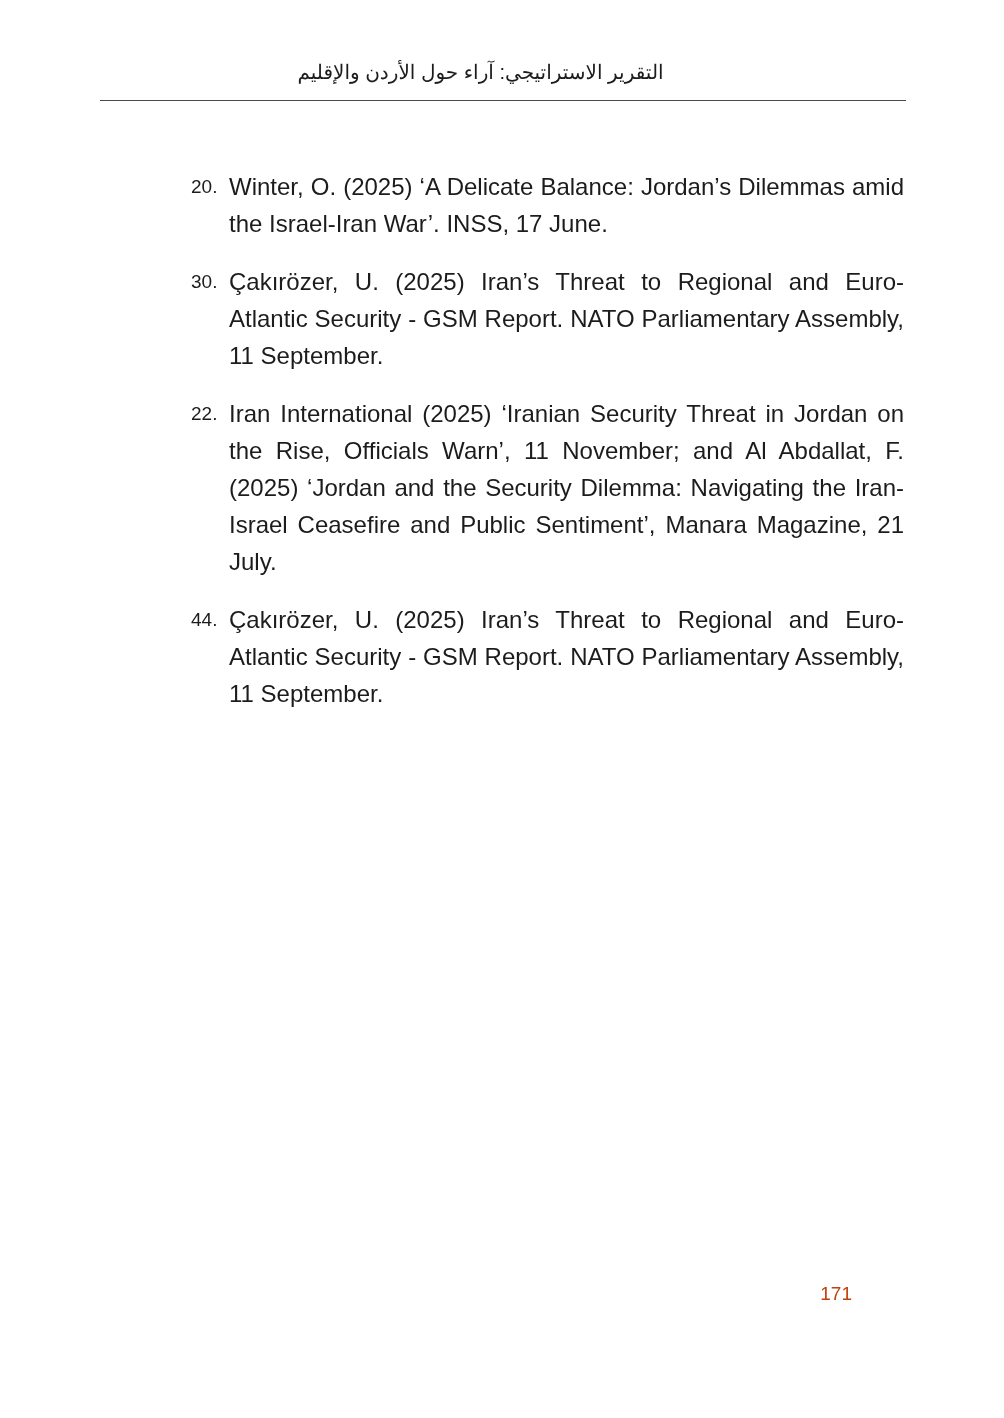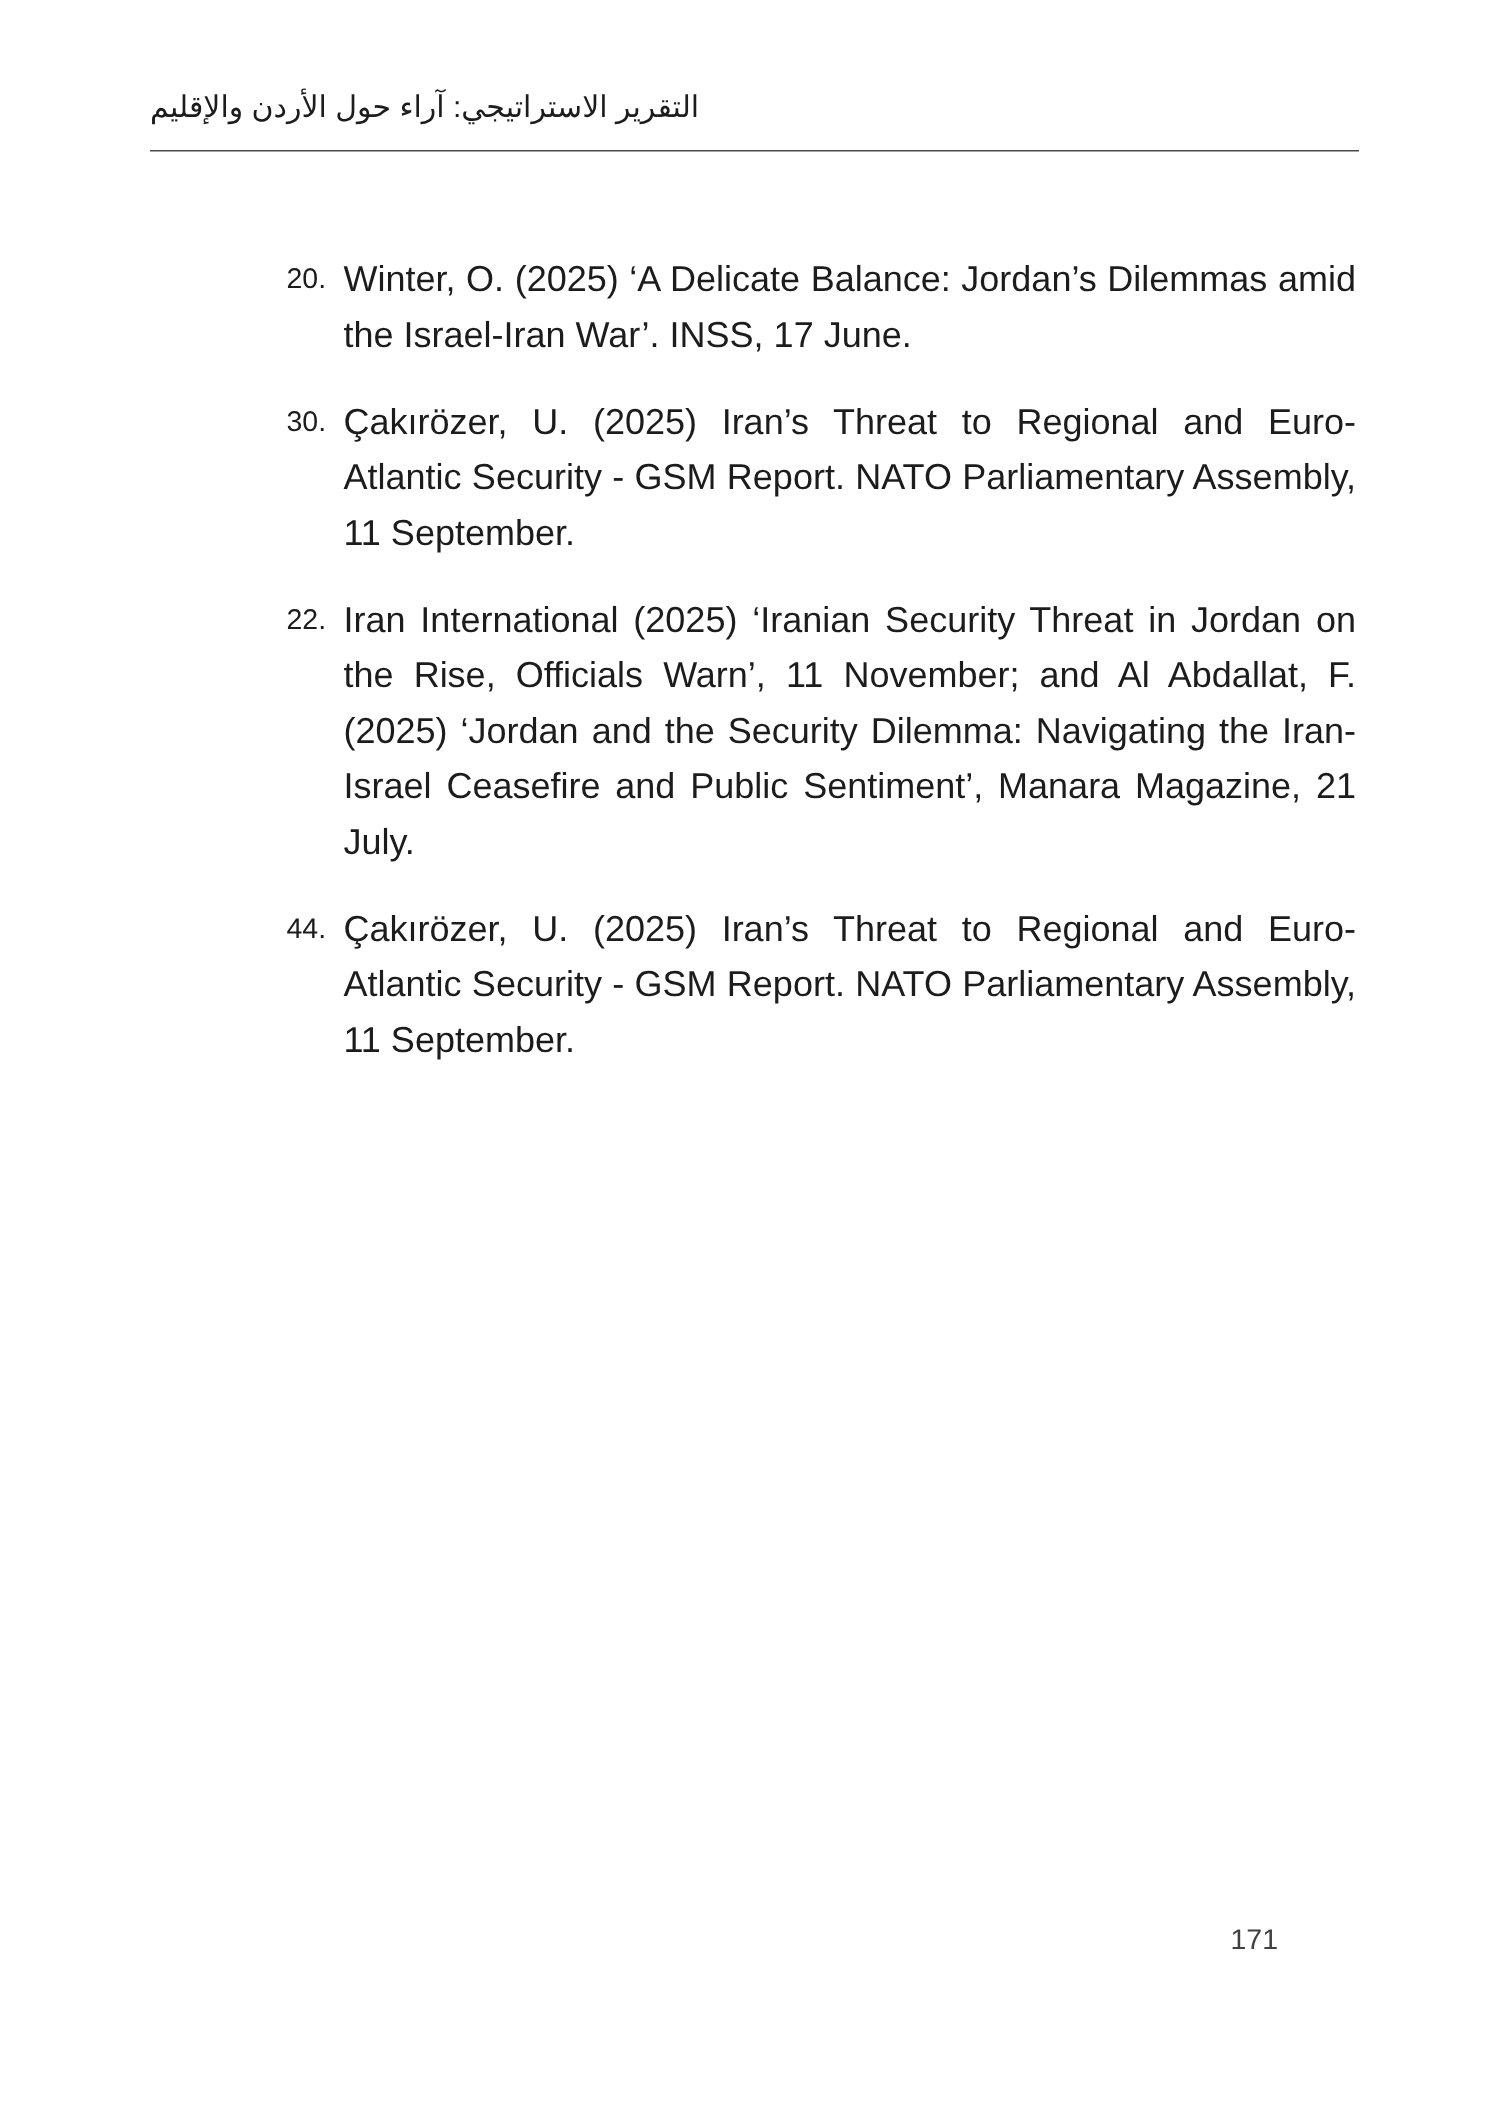--- a/index.html
+++ b/index.html
@@ -26,7 +26,7 @@
   .header-title {
     margin-top: 58px;
     padding-right: 45px;
-    text-align: left;
+    text-align: center;
     font-size: 20px;
     line-height: 28px;
     color: #1c1c1c;

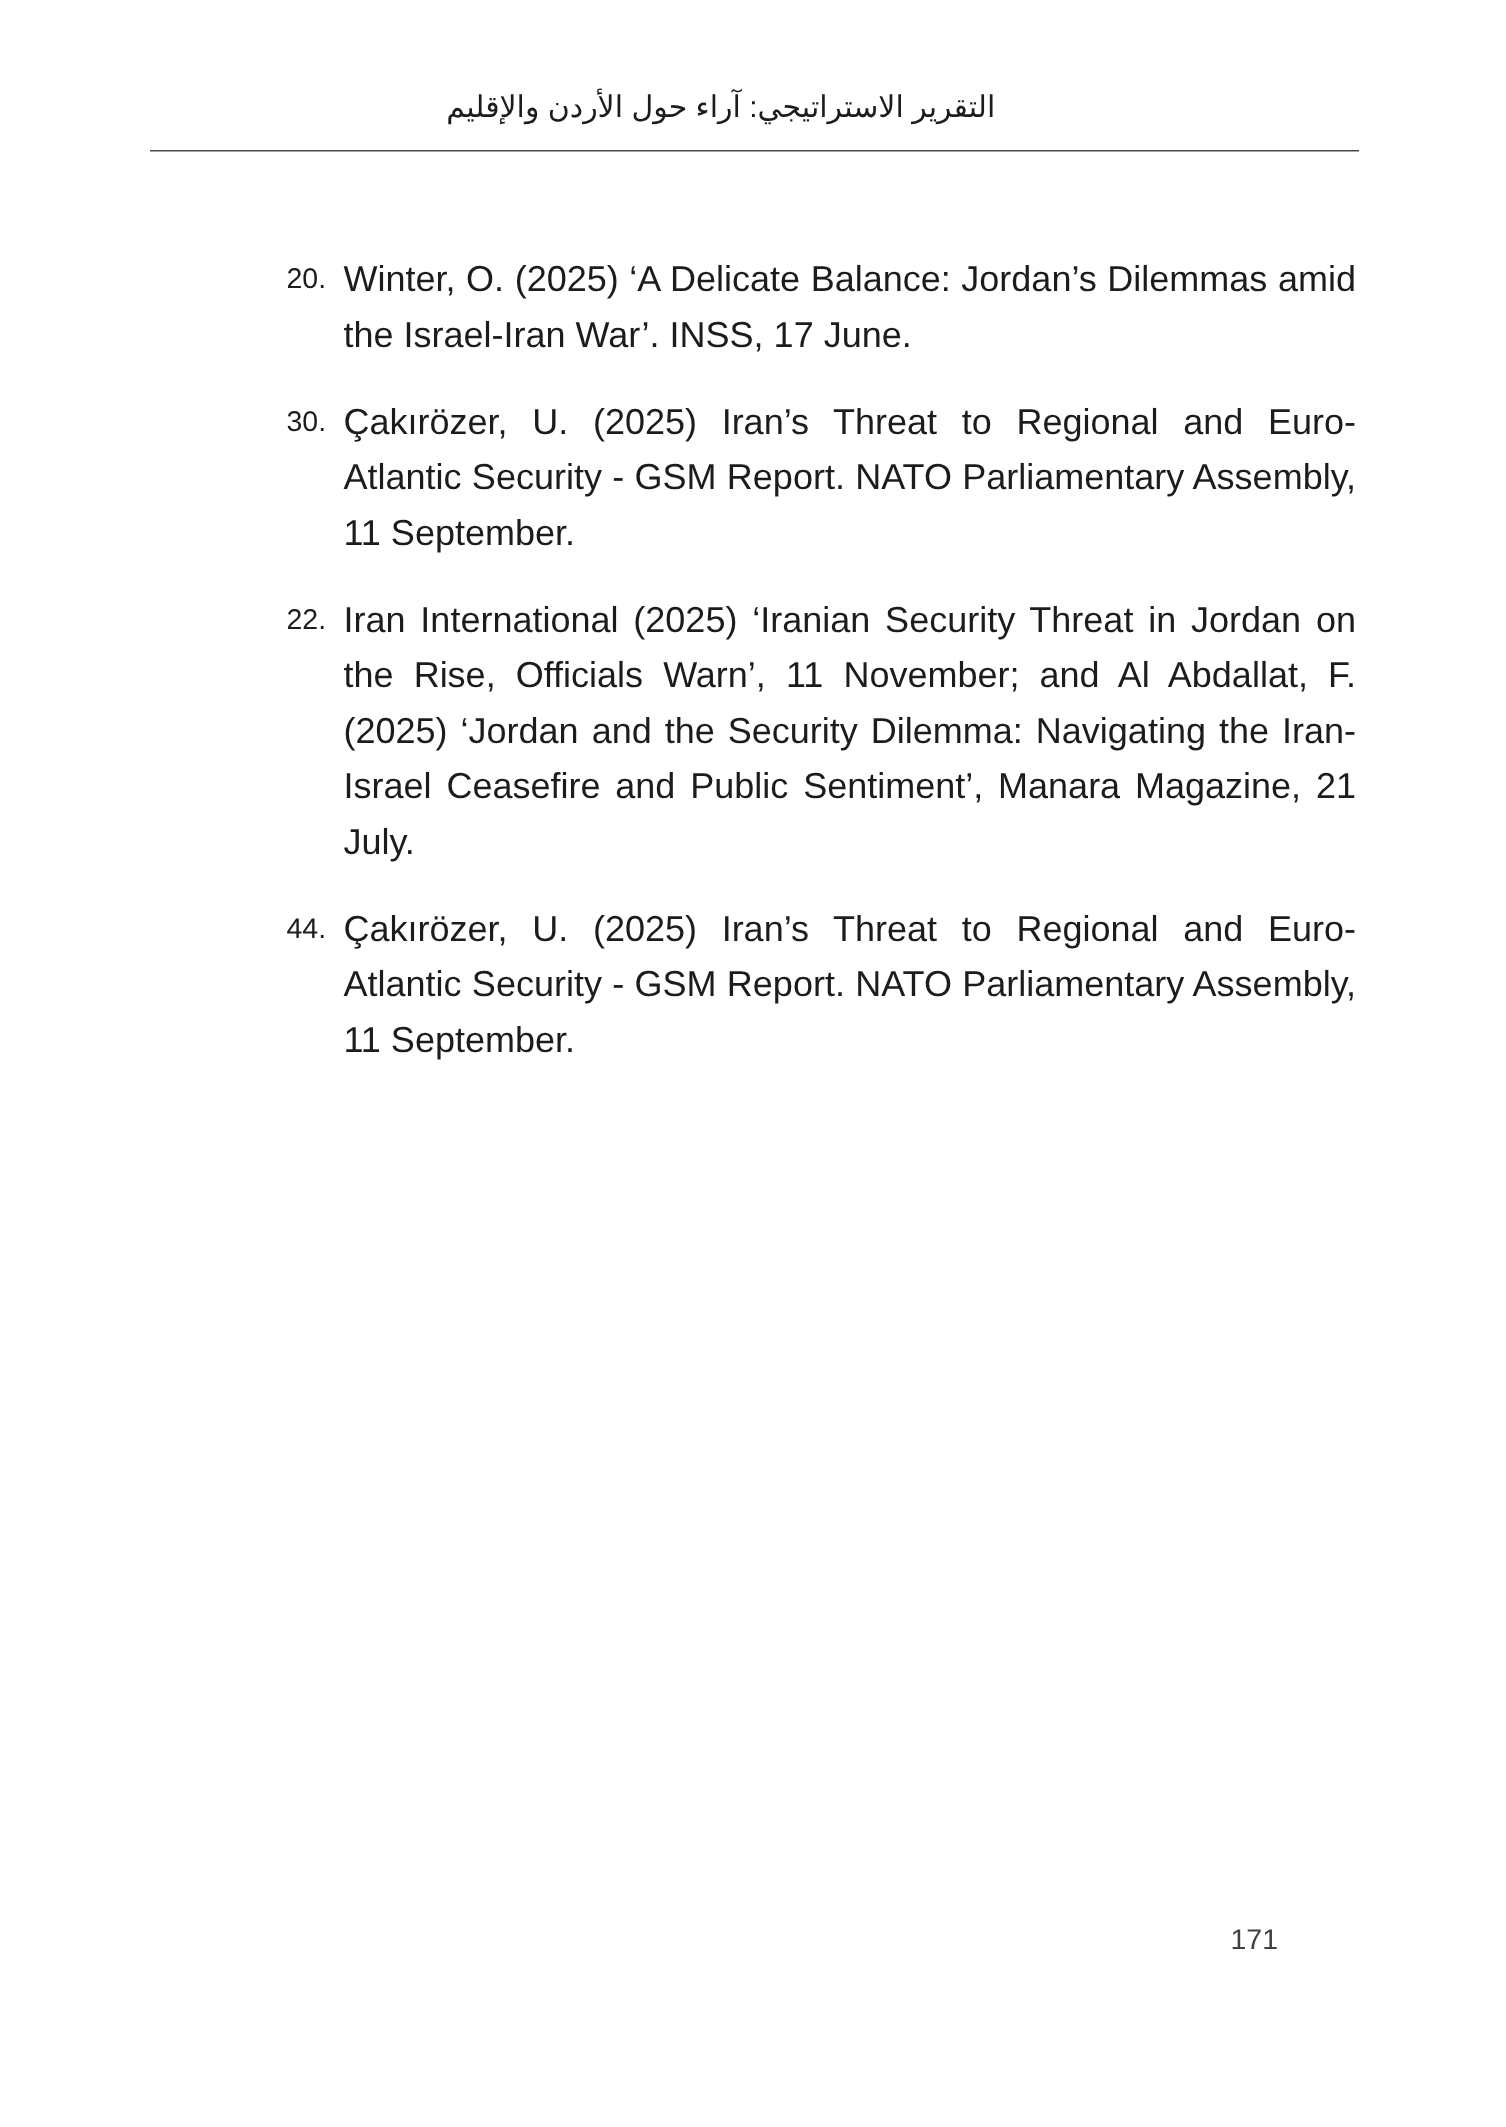--- a/index.html
+++ b/index.html
@@ -68,7 +68,7 @@
     font-size: 19px;
     line-height: 24px;
     text-align: right;
-    color: #404040;
+    color: #c2410c;
   }
 </style>
 </head>

